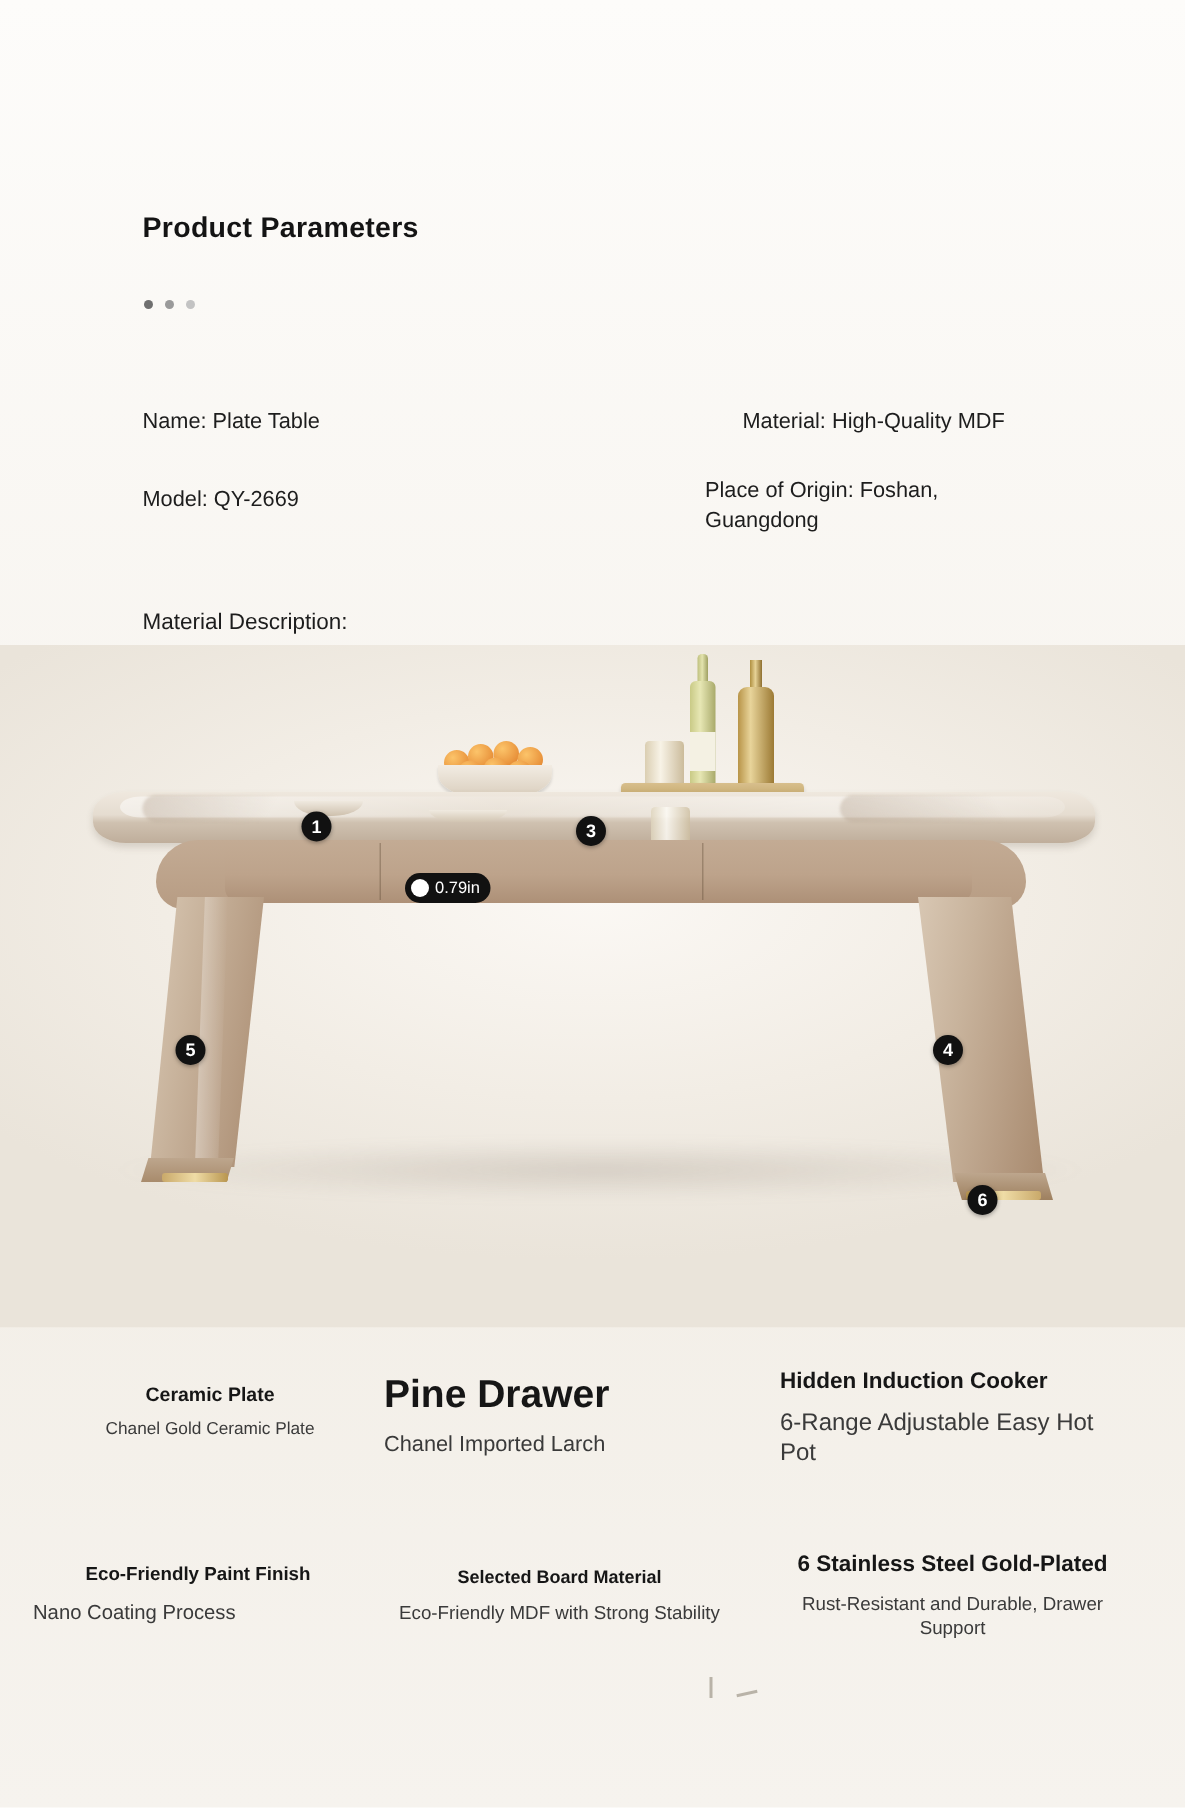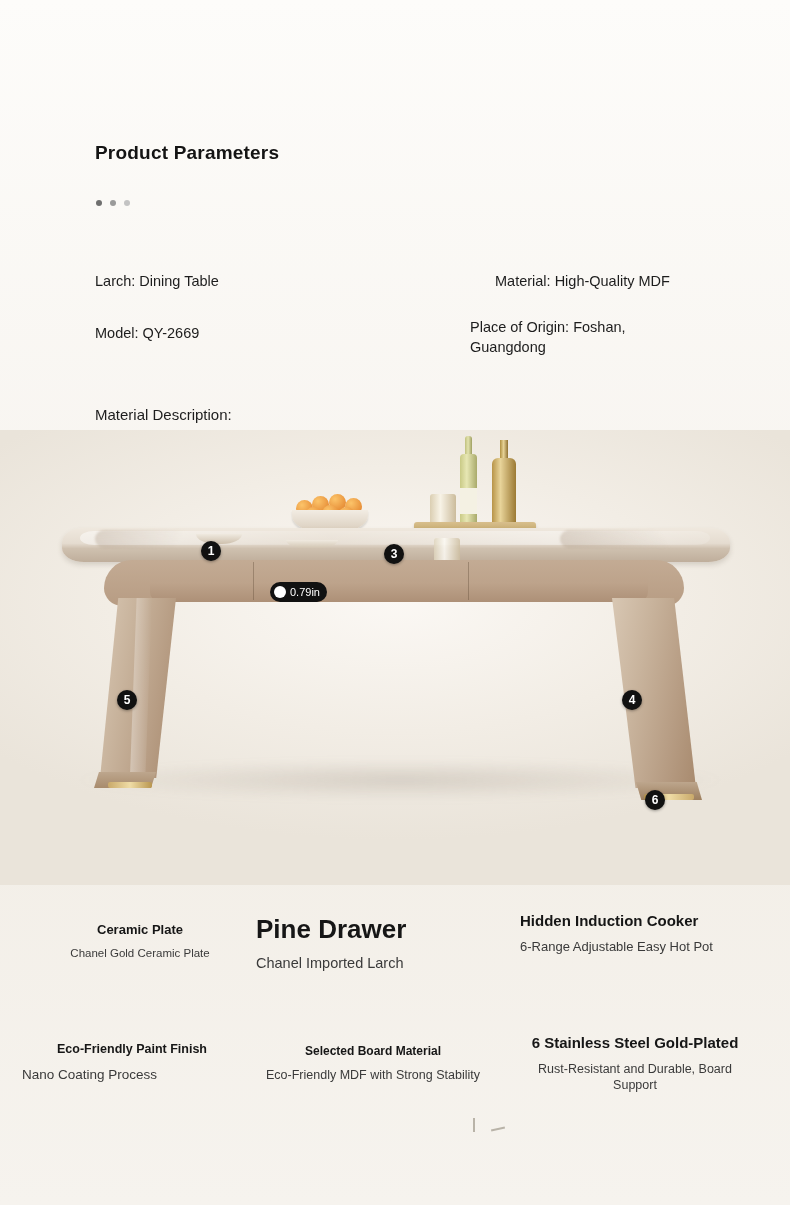--- a/index.html
+++ b/index.html
@@ -378,7 +378,7 @@
   <span class="dot d3"></span>
 </div>
 
-<div class="spec spec-name">Larch: Dining Table</div>
+<div class="spec spec-name">Name: Plate Table</div>
 <div class="spec spec-model">Model: QY-2669</div>
 <div class="spec spec-mat">Material: High-Quality MDF</div>
 <div class="spec spec-origin">Place of Origin: Foshan, Guangdong</div>

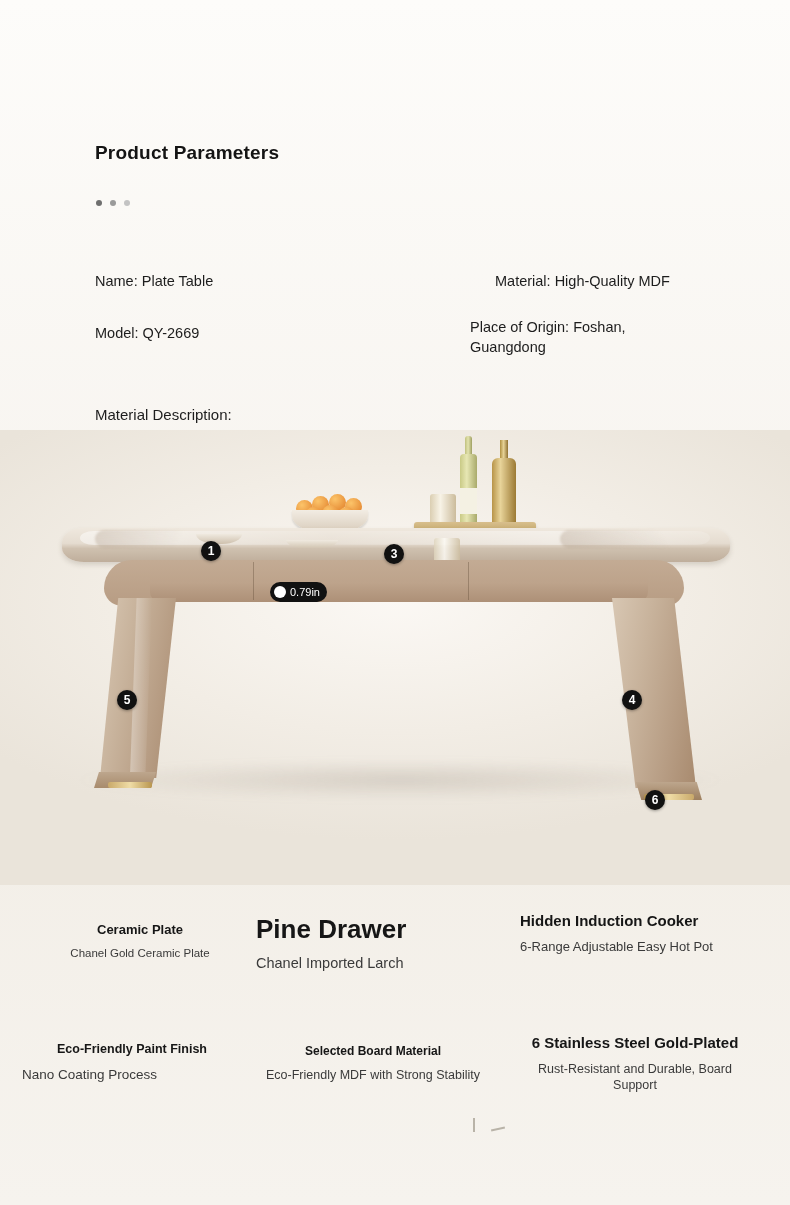--- a/index.html
+++ b/index.html
@@ -338,7 +338,7 @@
 
   .f3 { left: 520px; top: 22px;  width: 230px; }
   .f3 .feat-title { font-size: 15px; }
-  .f3 .feat-sub   { font-size: 13px; }
+  .f3 .feat-sub   { font-size: 16px; }
 
   .f4 { left: 22px;  top: 152px; width: 220px; }
   .f4 .feat-title { font-size: 12.5px; text-align: center; }

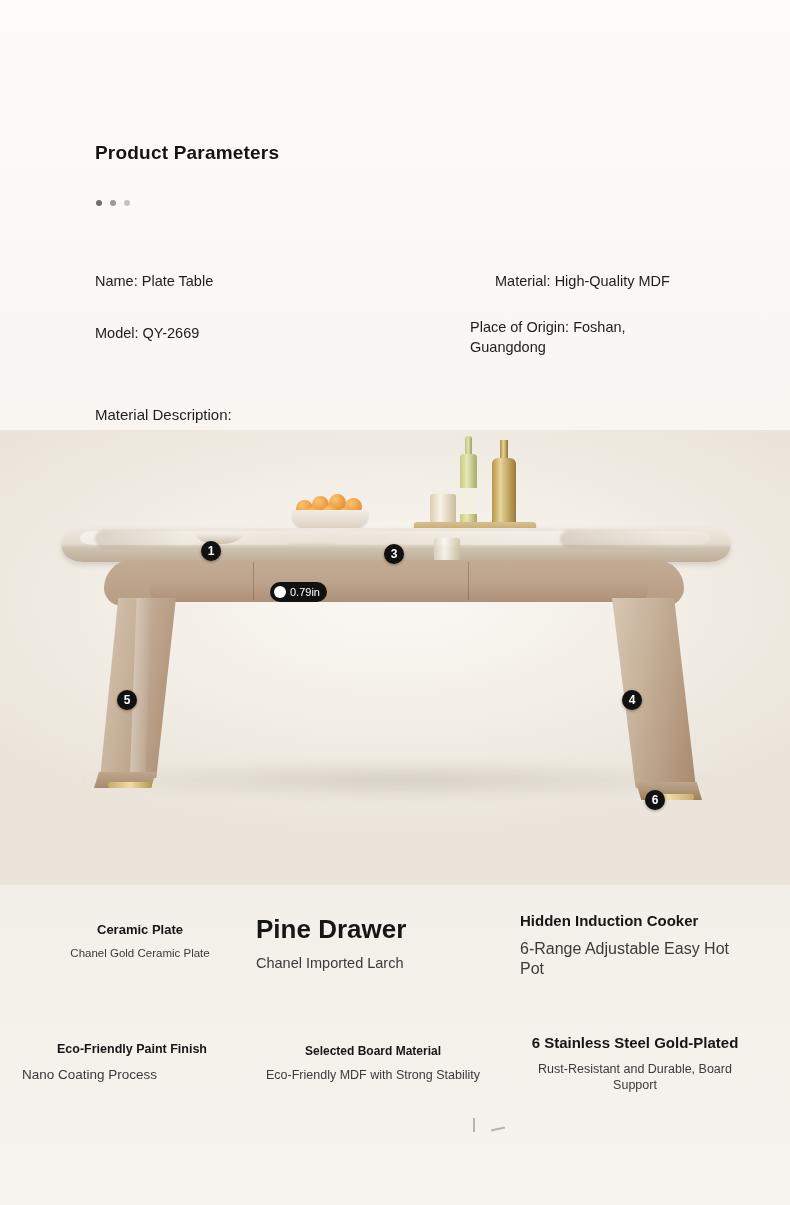--- a/index.html
+++ b/index.html
@@ -469,7 +469,7 @@
 
   <div class="feat f6">
     <div class="feat-title">6 Stainless Steel Gold-Plated</div>
-    <div class="feat-sub">Rust-Resistant and Durable, Board Support</div>
+    <div class="feat-sub">Rust-Resistant and Durable, Drawer Support</div>
   </div>
 </div>
 

